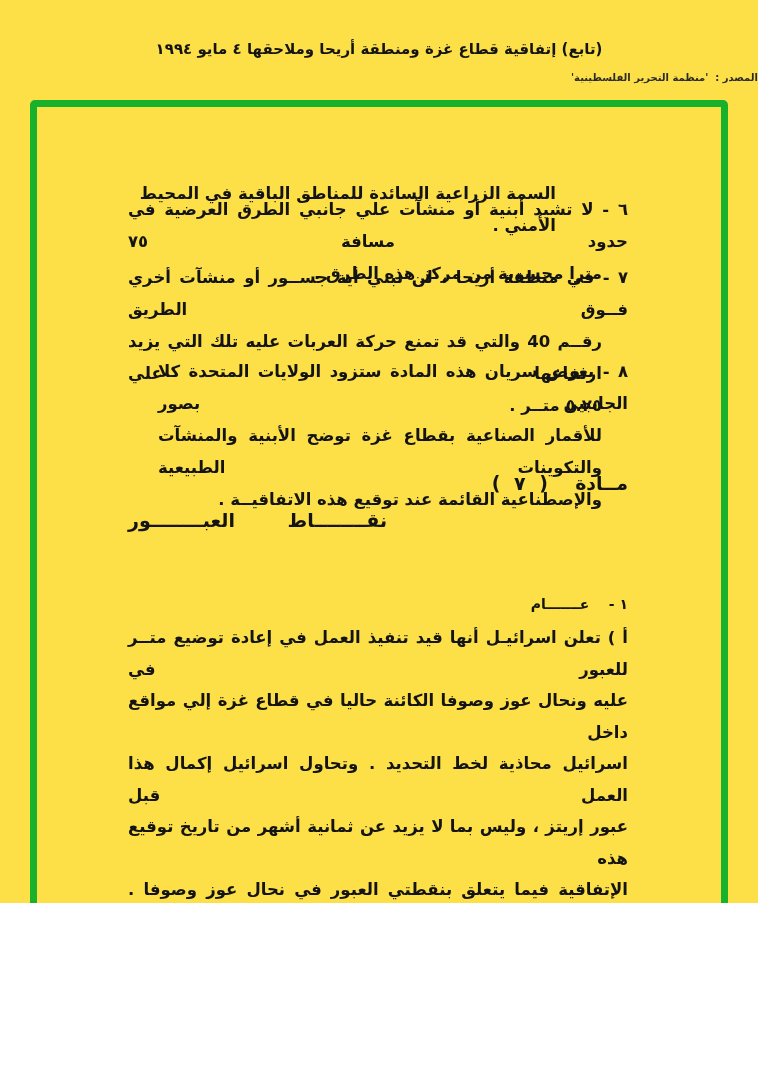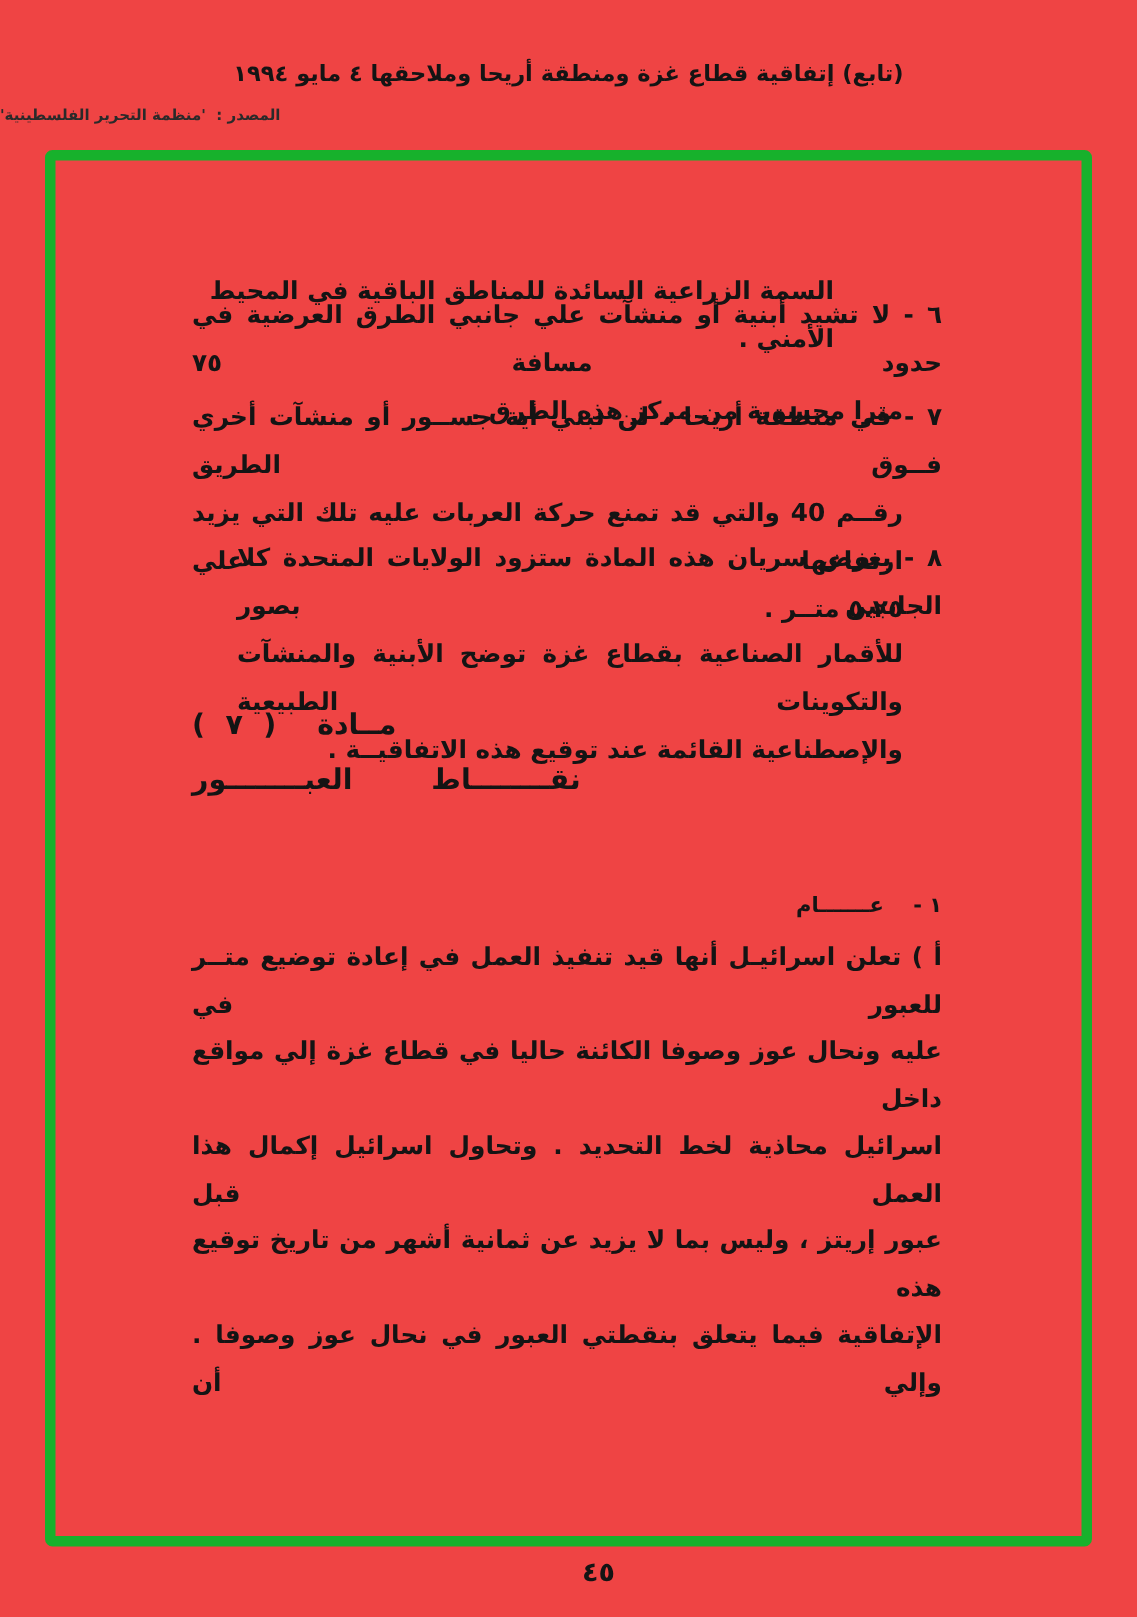--- a/index.html
+++ b/index.html
@@ -5,8 +5,8 @@
   html,body{margin:0;padding:0;background:#ffffff;}
   .page{
     position:relative;
-    width:758px;height:1078px;
-    background:#ef4444;
+    width:758px;height:903px;
+    background:#fde047;
     font-family:"DejaVu Sans", sans-serif;
     direction:rtl;
     color:#141414;

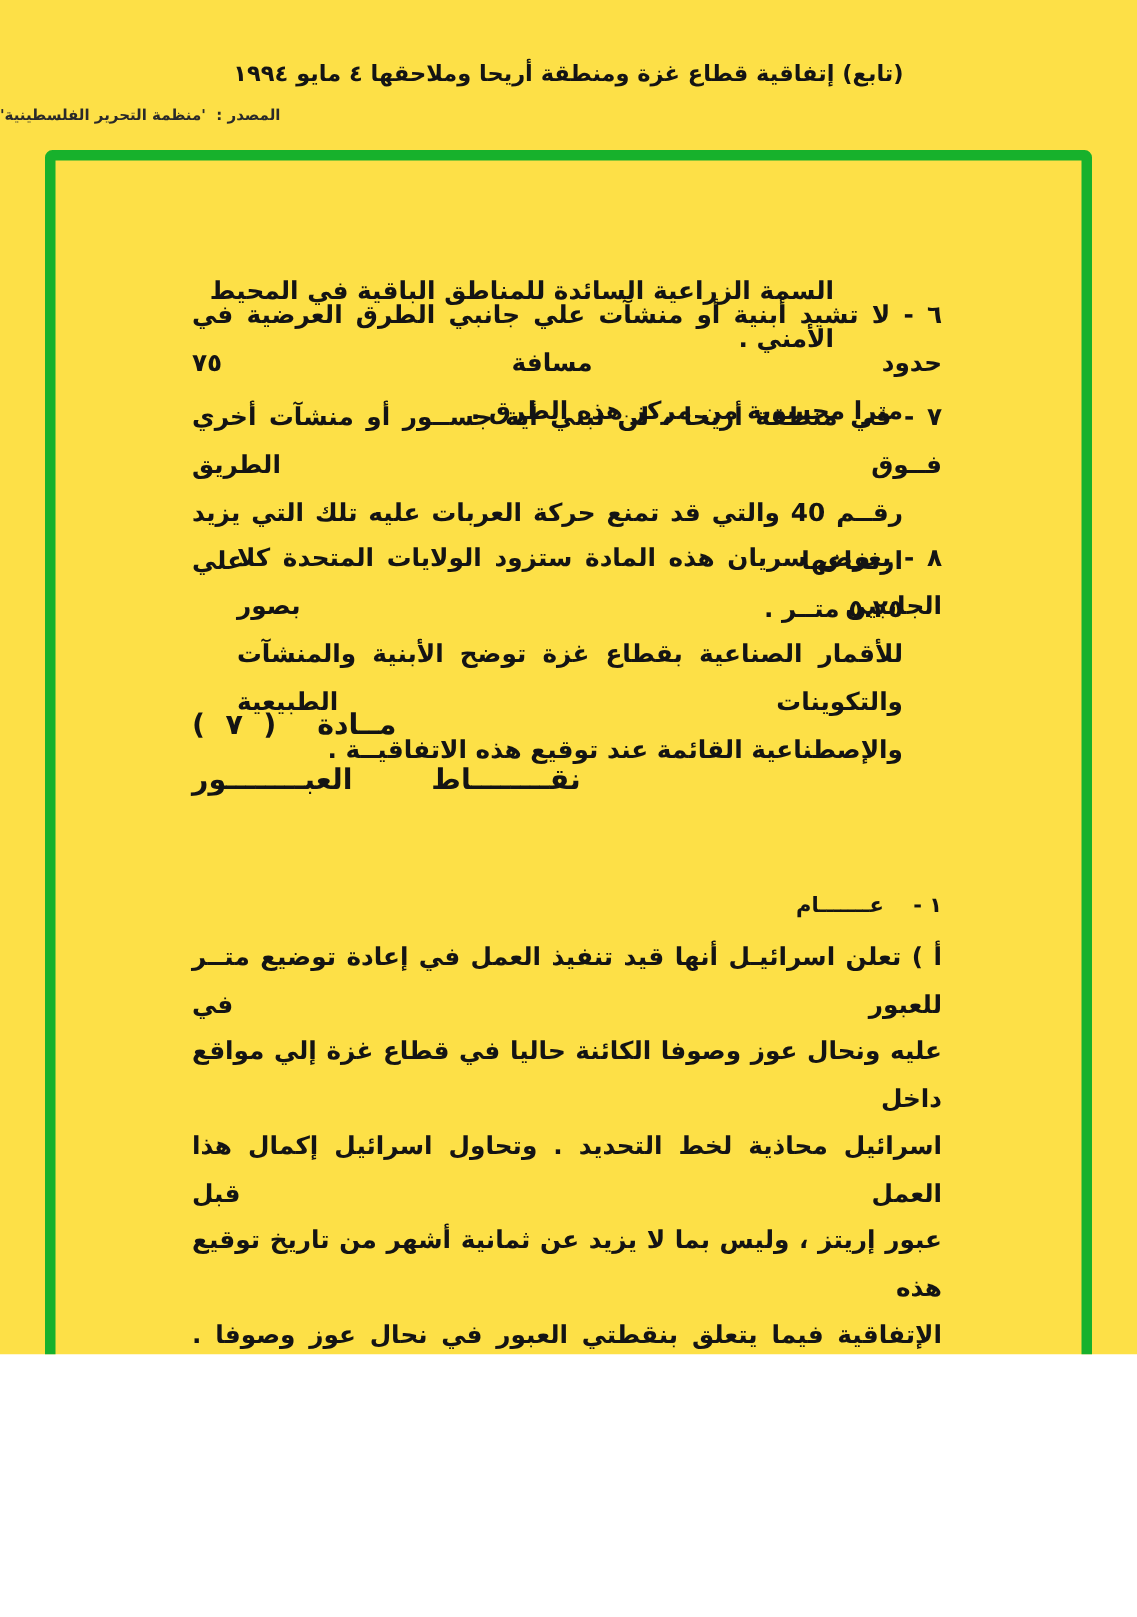--- a/index.html
+++ b/index.html
@@ -21,7 +21,7 @@
   }
   .header-source{
     position:absolute;top:72px;left:0;right:0;
-    text-align:left;
+    text-align:right;
     font-size:10px;font-weight:bold;
     color:#2a2a2a;
     white-space:pre-wrap;

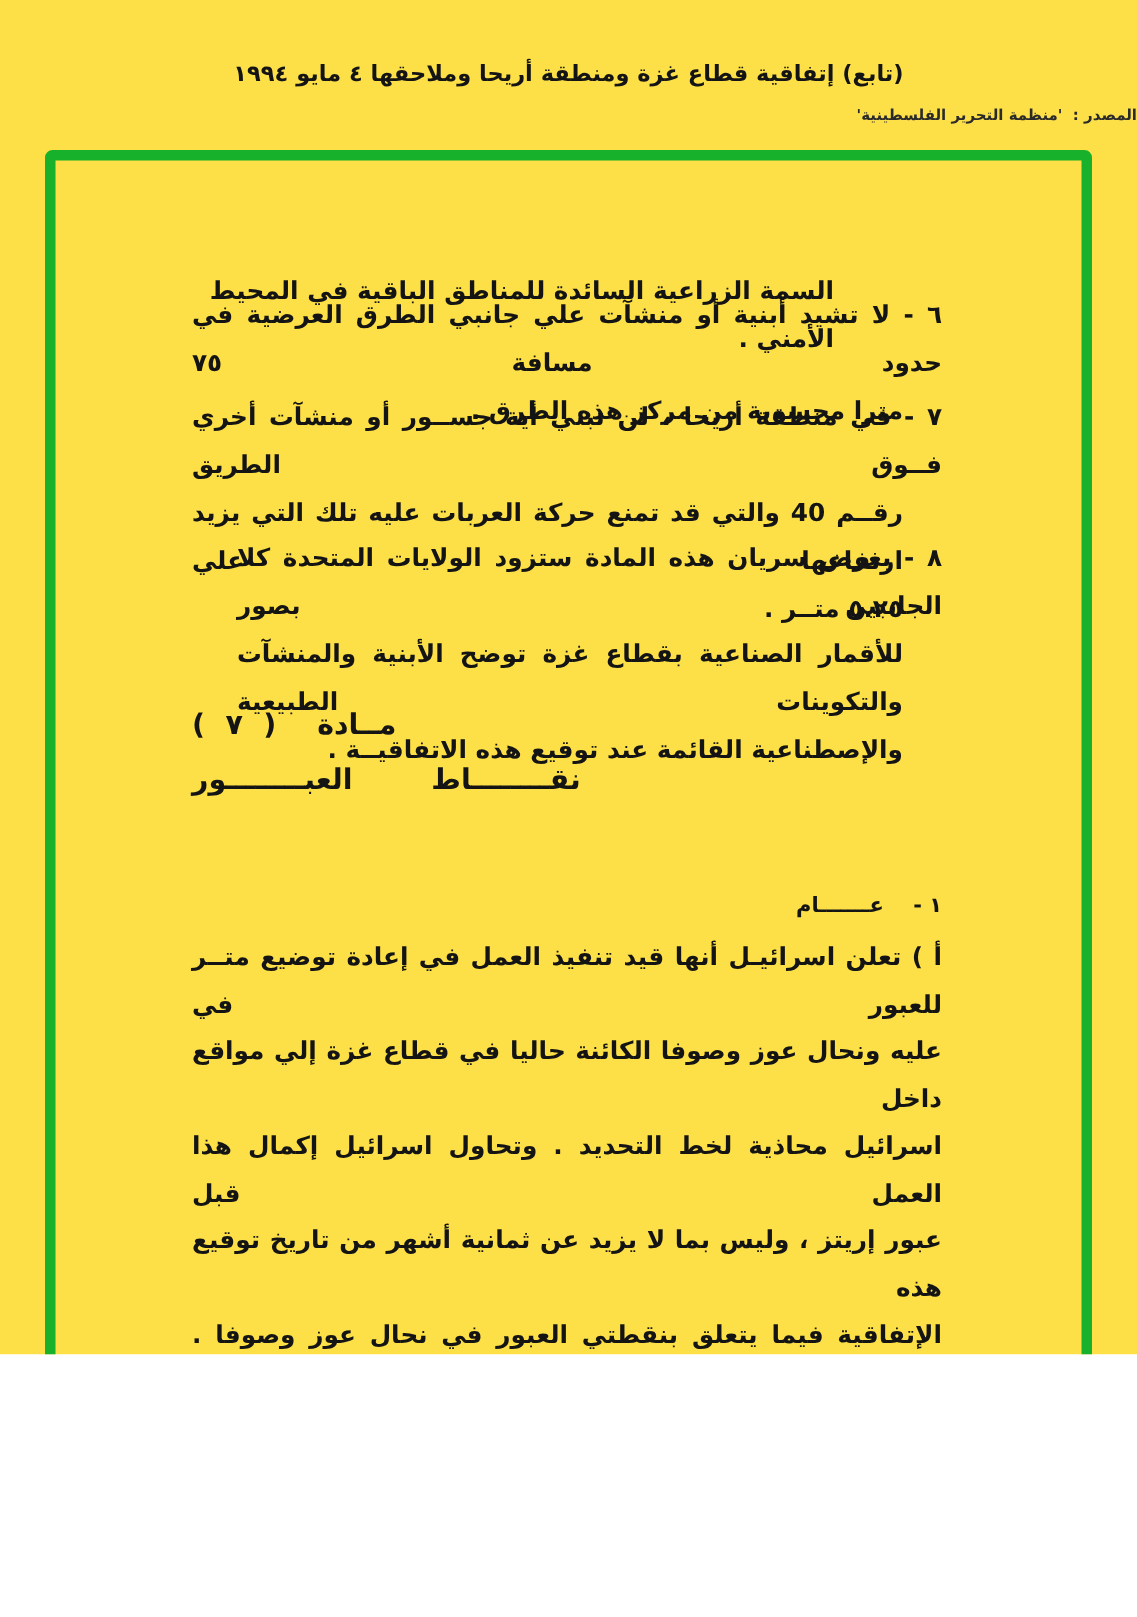--- a/index.html
+++ b/index.html
@@ -50,7 +50,7 @@
   .g-item8{top:356px;margin-left:30px;}
   .h-title{
     position:absolute;top:472px;left:0;right:0;
-    text-align:left;font-size:19px;font-weight:bold;
+    text-align:right;font-size:19px;font-weight:bold;
     word-spacing:7px;white-space:pre-wrap;
   }
   .h-sub{

